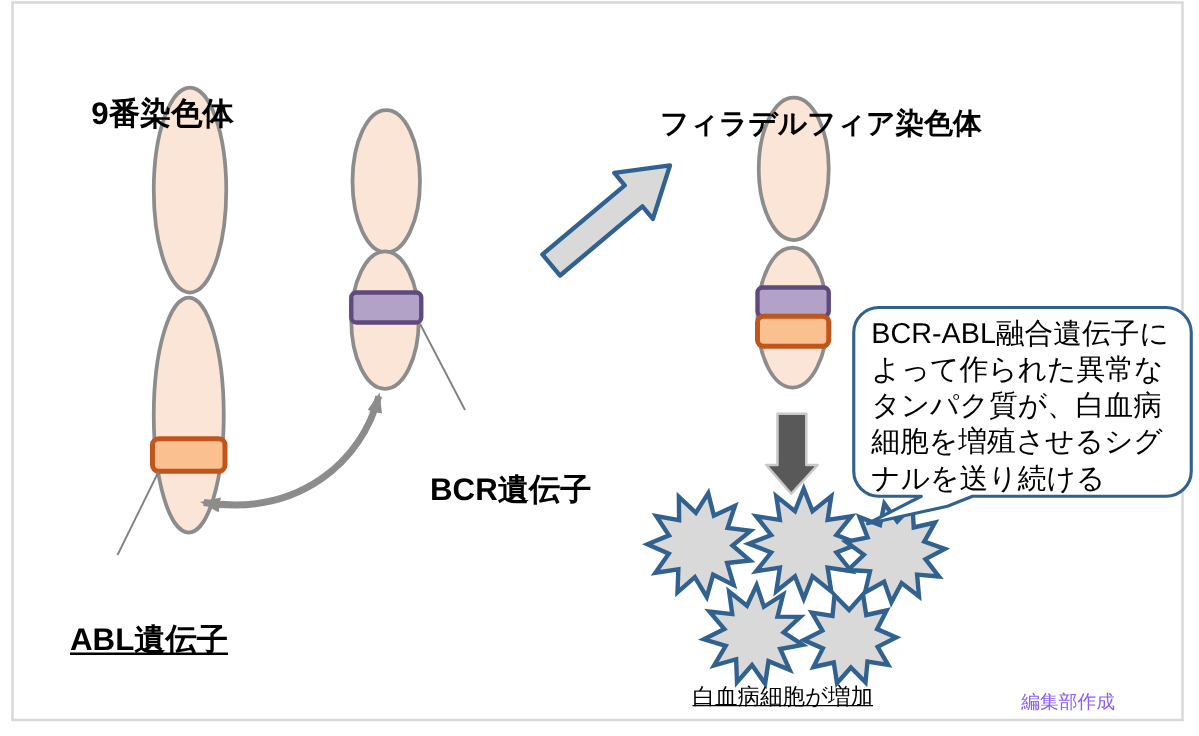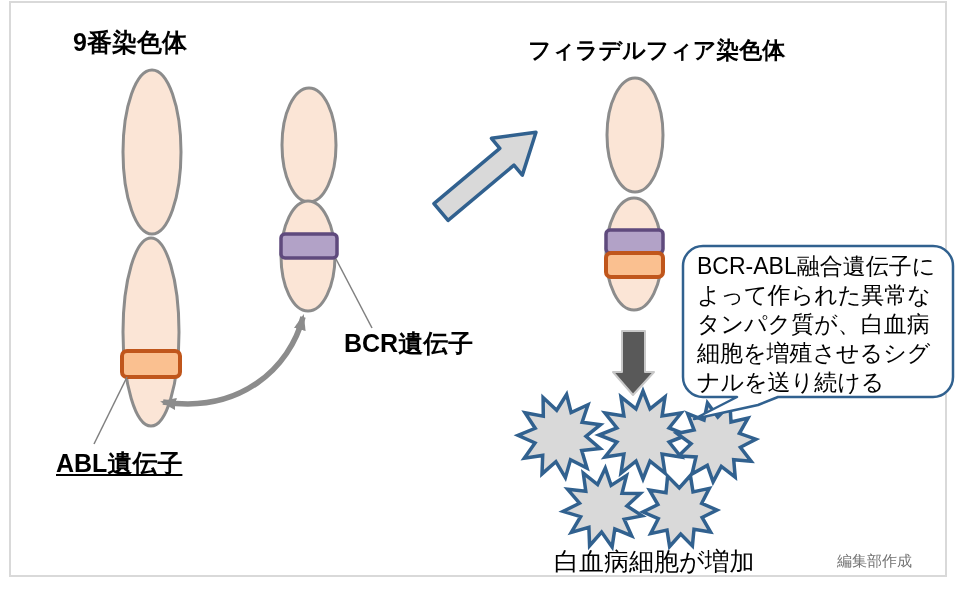--- a/index.html
+++ b/index.html
@@ -13,7 +13,7 @@
   }
   .canvas svg{position:absolute;left:0;top:0;}
   .lbl{position:absolute;white-space:nowrap;}
-  .bold{font-weight:bold;}
+  .bold{font-weight:bold;margin-top:48px;}
   .t-chr9      {left:73px;  top:26px;  font-size:25px;}
   .t-chr22     {left:253px; top:30px;  font-size:25px;}
   .t-phil      {left:528px; top:35px;  font-size:23px;}

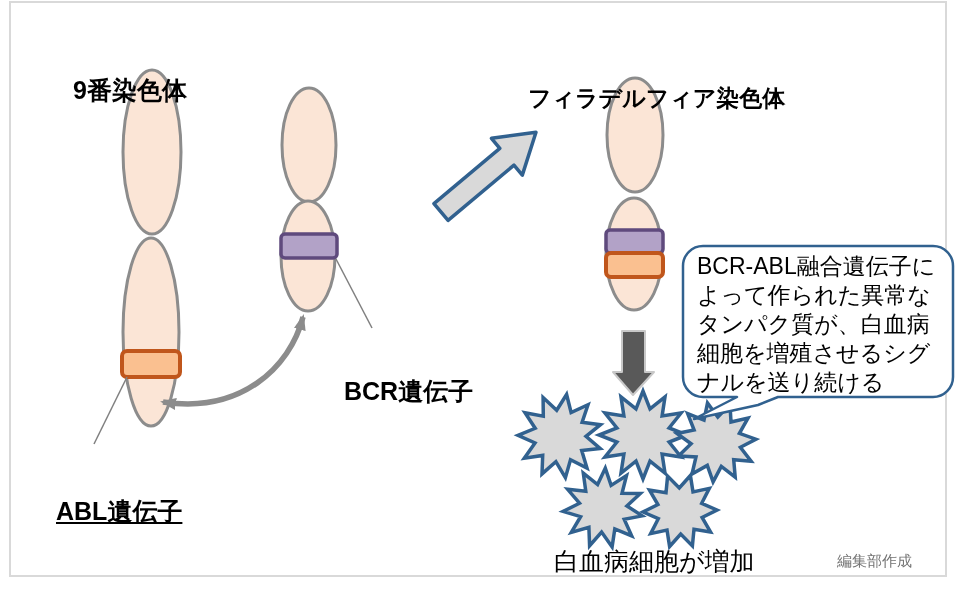--- a/index.html
+++ b/index.html
@@ -22,7 +22,7 @@
   .t-abl       {left:56px;  top:447px; font-size:25px;text-decoration:underline;}
   .t-note      {left:212px; top:420px; font-size:26px; line-height:30px; white-space:pre-line;}
   .t-callout   {left:697px; top:252px; font-size:23px; line-height:29px; white-space:pre-line;}
-  .t-leuk      {left:554px; top:545px; font-size:25px;}
+  .t-leuk      {left:554px; top:545px; font-size:18px;text-decoration:underline;}
   .t-credit    {left:837px; top:552px; font-size:15px; color:#737373;}
 </style>
 </head>

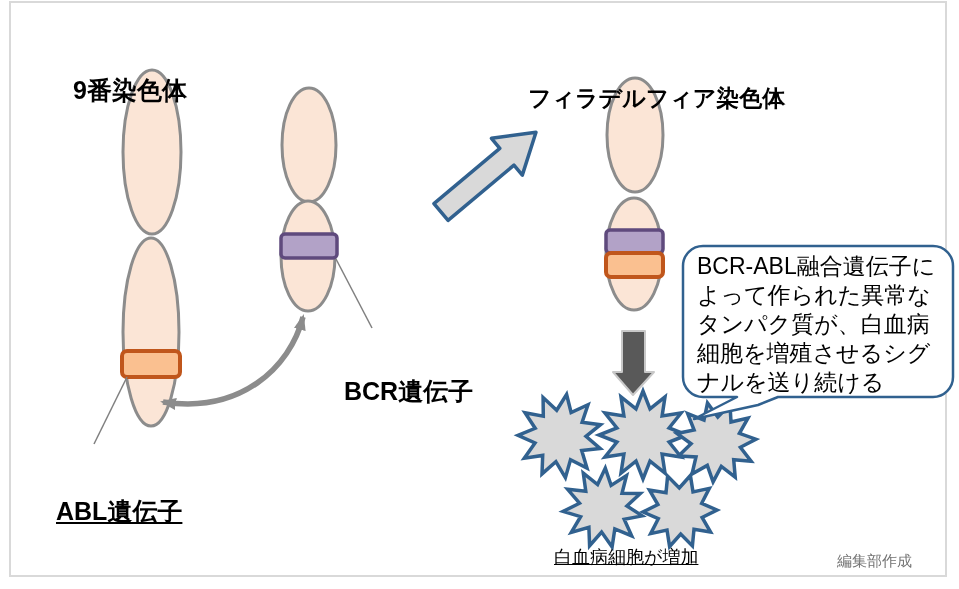--- a/index.html
+++ b/index.html
@@ -23,7 +23,7 @@
   .t-note      {left:212px; top:420px; font-size:26px; line-height:30px; white-space:pre-line;}
   .t-callout   {left:697px; top:252px; font-size:23px; line-height:29px; white-space:pre-line;}
   .t-leuk      {left:554px; top:545px; font-size:18px;text-decoration:underline;}
-  .t-credit    {left:837px; top:552px; font-size:15px; color:#737373;}
+  .t-credit    {left:817px; top:552px; font-size:15px; color:#8b5cf6;}
 </style>
 </head>
 <body>

